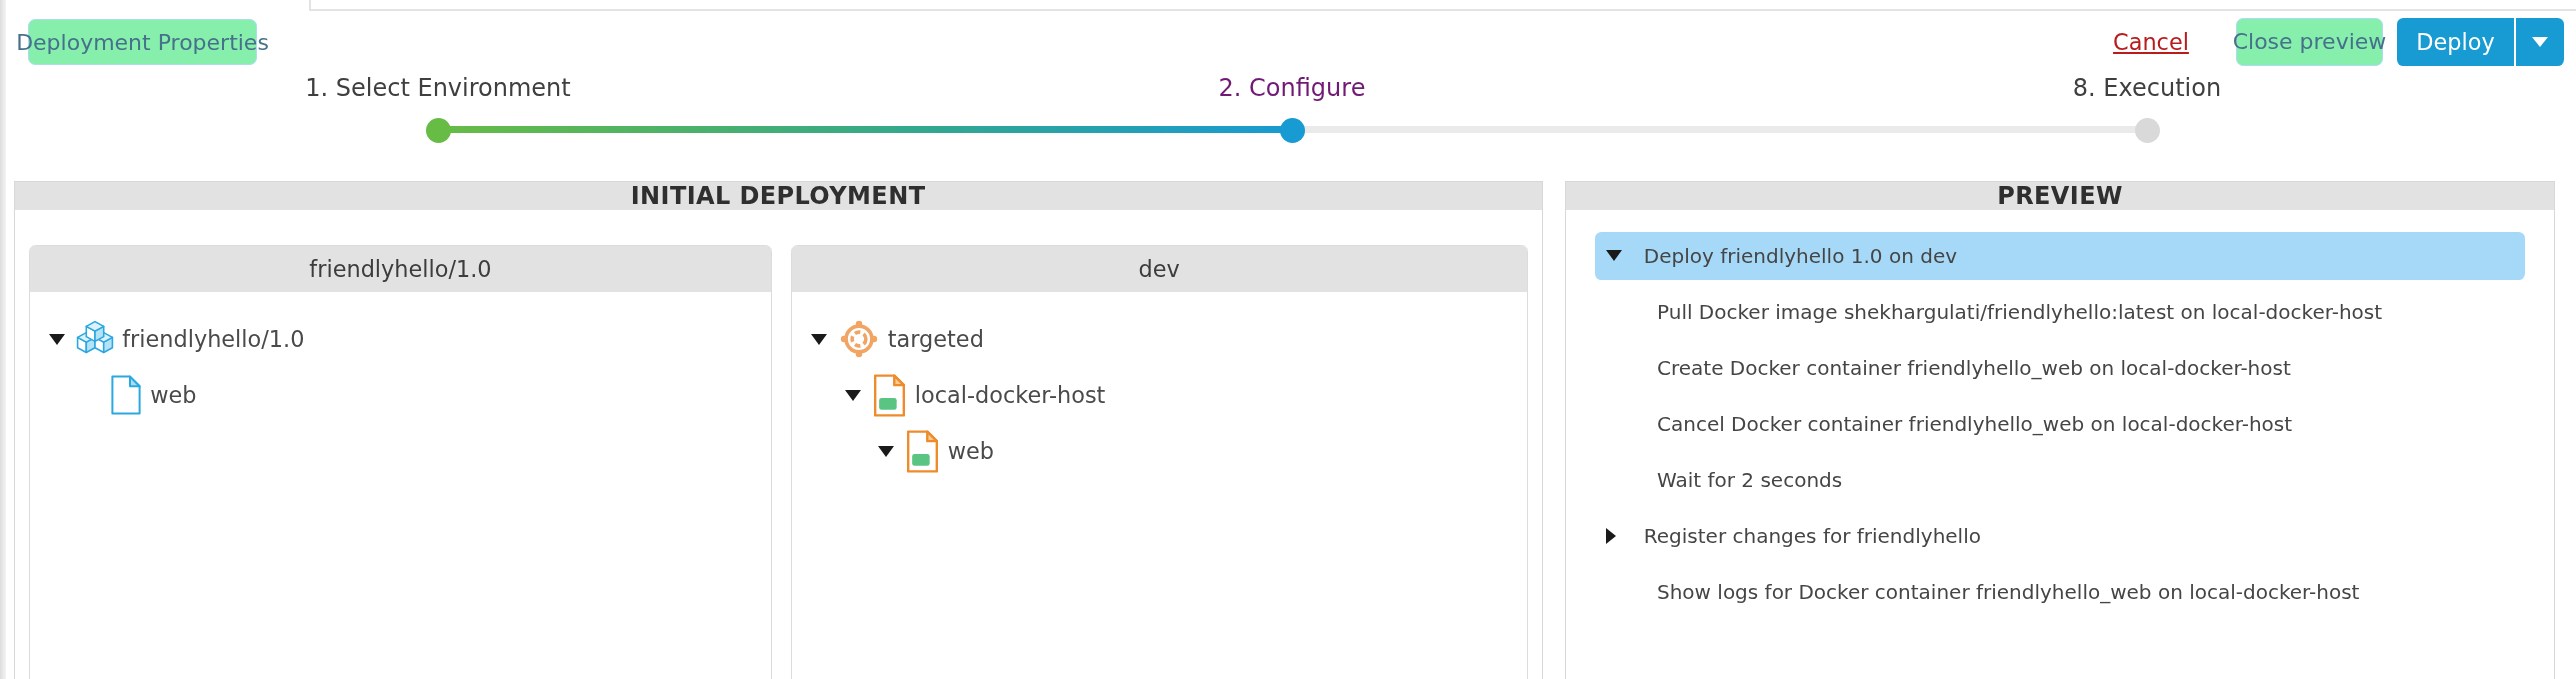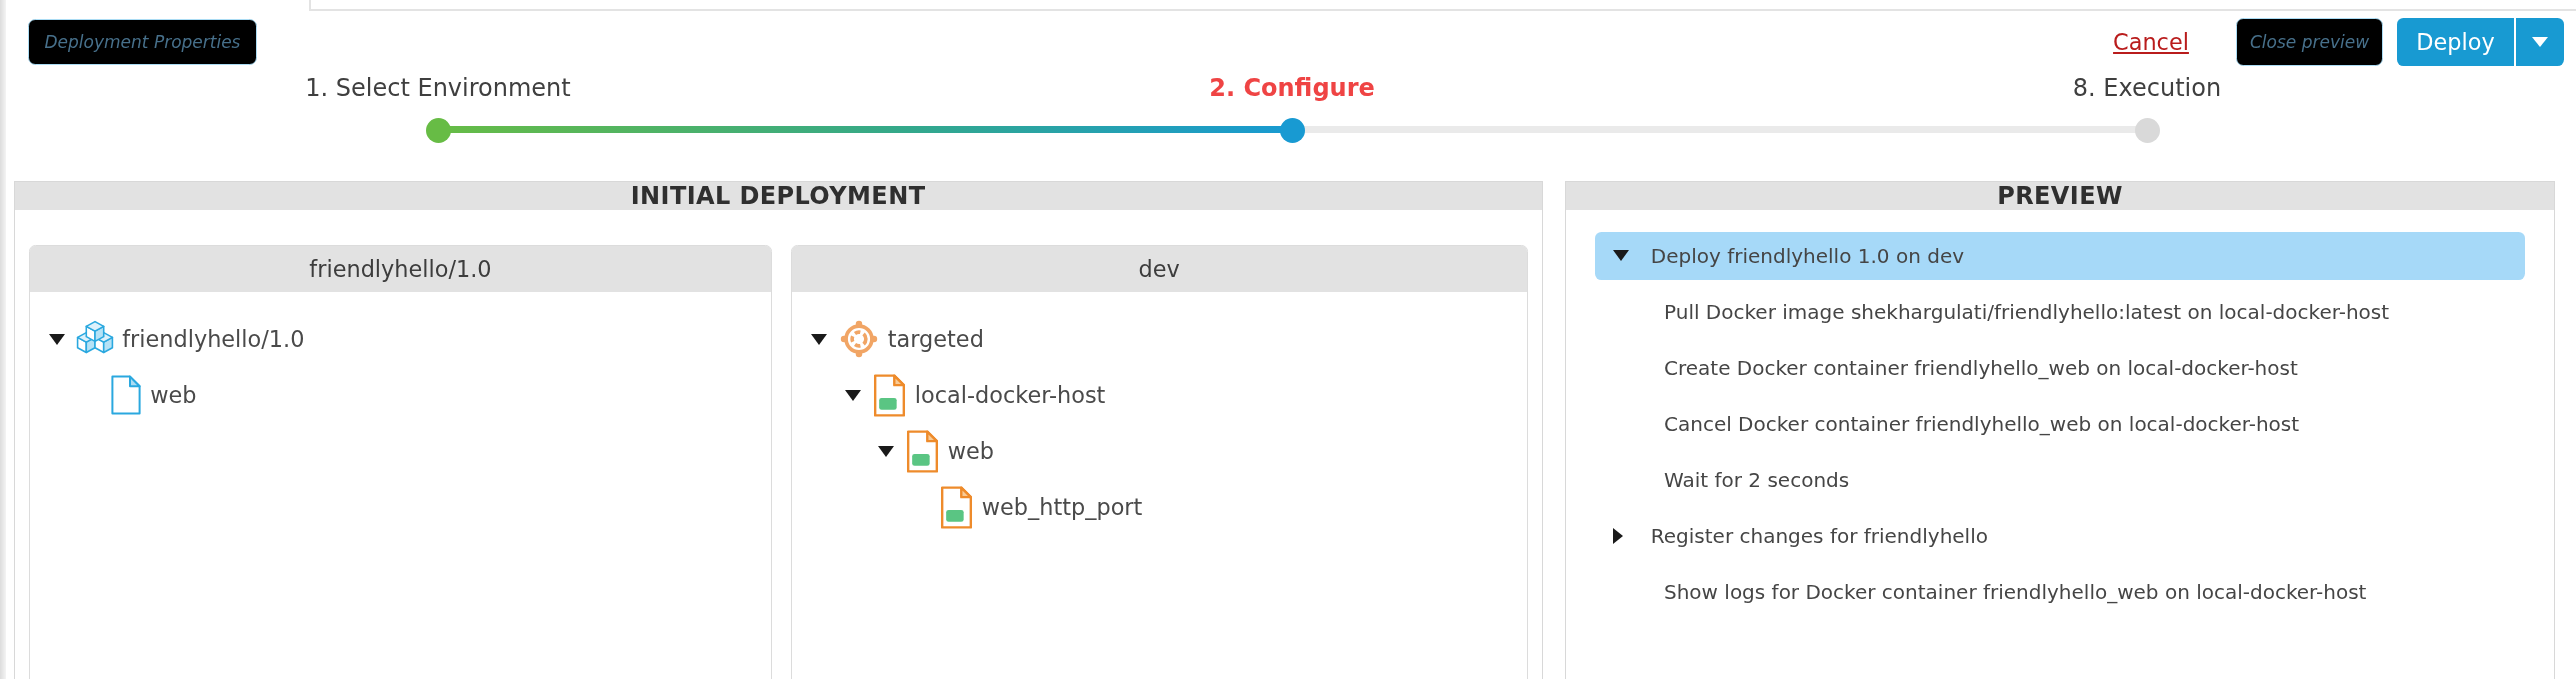--- a/index.html
+++ b/index.html
@@ -16,9 +16,9 @@
 
   
   .btn-light {
-    position:absolute; border:1.6px solid #abdcf4; background:#000000; color:#47708b;
-    border-radius:7.2px; font-size:17px; display:flex; align-items:center; justify-content:center;
-    cursor:pointer; white-space:nowrap; font-family:inherit;font-style:italic;
+    position:absolute; border:1.6px solid #abdcf4; background:#86efac; color:#47708b;
+    border-radius:7.2px; font-size:22px; display:flex; align-items:center; justify-content:center;
+    cursor:pointer; white-space:nowrap; font-family:inherit;
   }
   #deployment-properties { left:28px;  top:19px; width:229px; height:46px; }
   #close-preview         { left:2236px; top:17.6px; width:147px; height:48px; }

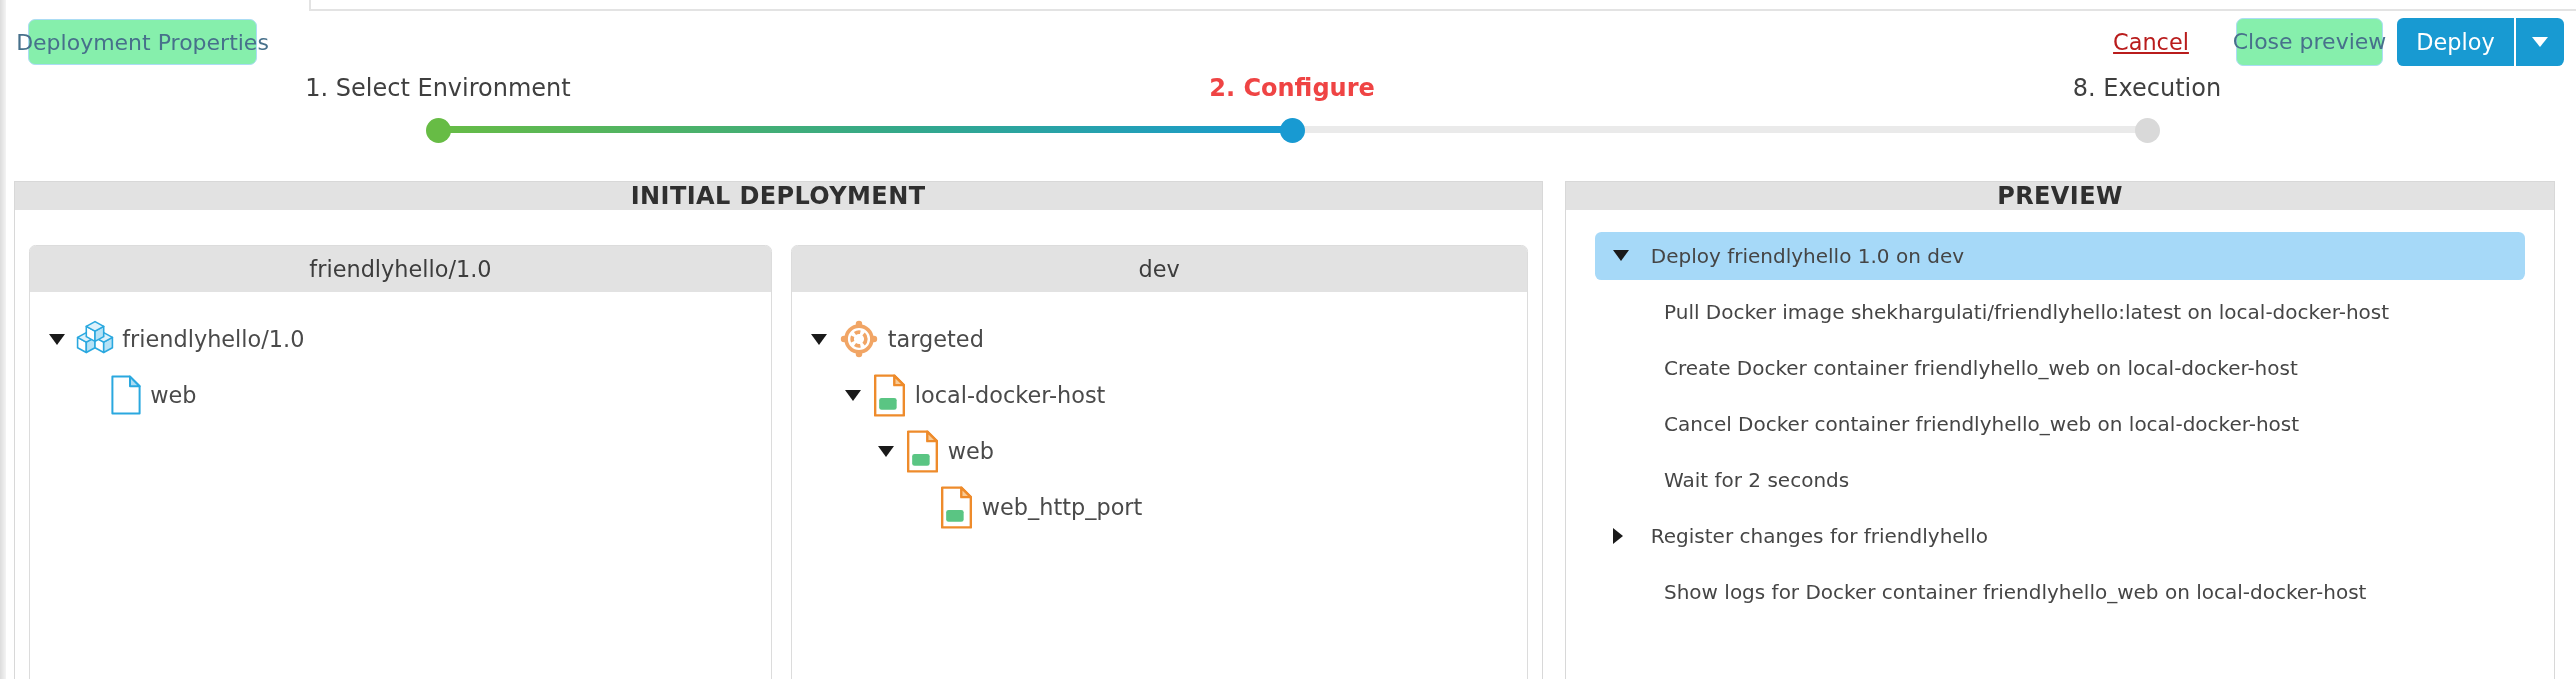--- a/index.html
+++ b/index.html
@@ -49,7 +49,7 @@
   
   .step-label { position:absolute; top:74px; transform:translateX(-50%);
     font-size:24px; color:#3f3f3f; white-space:nowrap; }
-  .step-label.active { font-weight:bold; color:#ef4444; }
+  .step-label.active { font-weight:normal; color:#701a75; }
   .track { position:absolute; top:126px; height:7.2px; border-radius:4px; }
   .track.done    { left:438px;  width:854px; background:linear-gradient(90deg,#67bc45 0%,#33a88b 55%,#189ad2 100%); }
   .track.pending { left:1292px; width:855px; background:#eaeaea; }

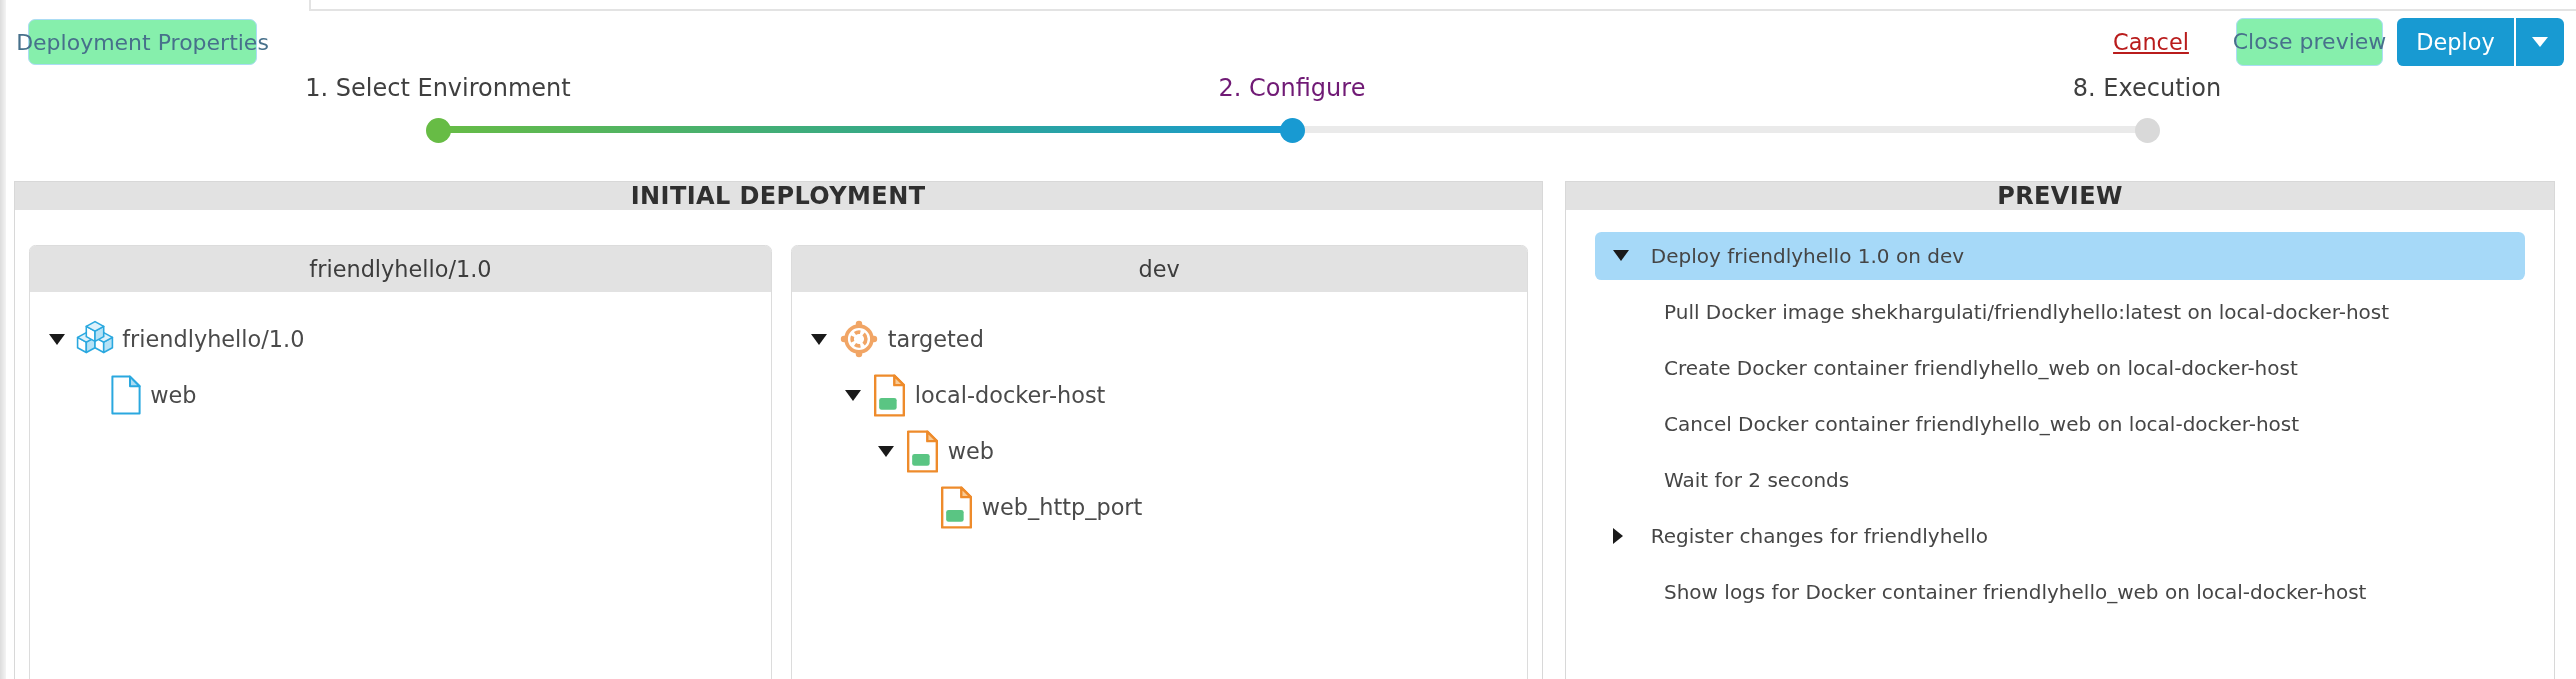--- a/index.html
+++ b/index.html
@@ -87,7 +87,7 @@
   
   #preview-list { padding-top:21.6px; }
   .prow {
-    height:48px; margin:0 29px 8px 29px; padding-left:18px; border-radius:6.4px;
+    height:48px; margin:0 29px 8px 29px; padding-left:11px; border-radius:6.4px;
     display:flex; align-items:center; cursor:pointer;
   }
   .prow.selected { background:#a6d9f8; }

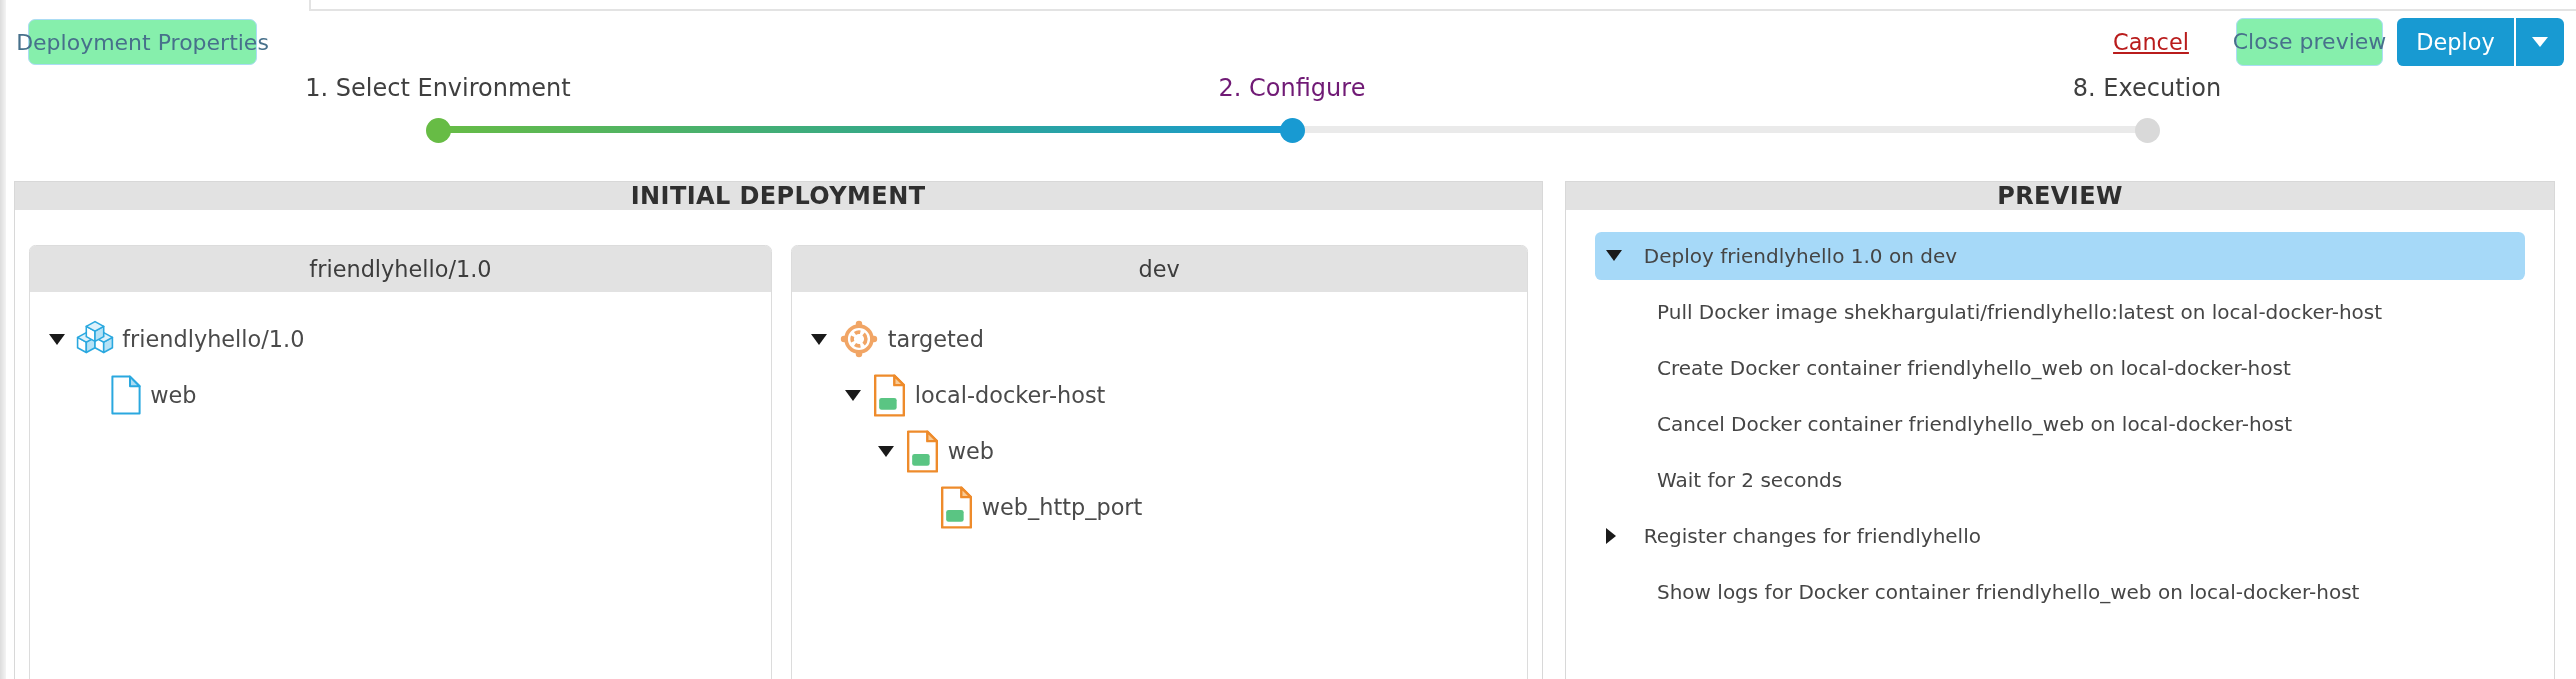--- a/index.html
+++ b/index.html
@@ -210,19 +210,6 @@
           </span>
           <span class="tlabel">web</span>
         </div>
-        <div class="trow" style="padding-left: 120px;">
-          <span class="caretbox">
-            <span></span>
-          </span>
-          <span class="iconbox">
-            <svg width="35" height="43" viewBox="0 0 44 54">
-              <path d="M4,2 H28 L40,14 V52 H4 Z" fill="#ffffff" stroke="#ee8b2b" stroke-width="3" stroke-linejoin="round"></path>
-              <polygon points="28,2 40,14 28,14" fill="#f8cb97" stroke="#ee8b2b" stroke-width="3" stroke-linejoin="round"></polygon>
-              <rect x="9" y="30" width="22" height="15" rx="3" fill="#5ac583"></rect>
-            </svg>
-          </span>
-          <span class="tlabel">web_http_port</span>
-        </div>
       </div>
   </div>
 </section>

